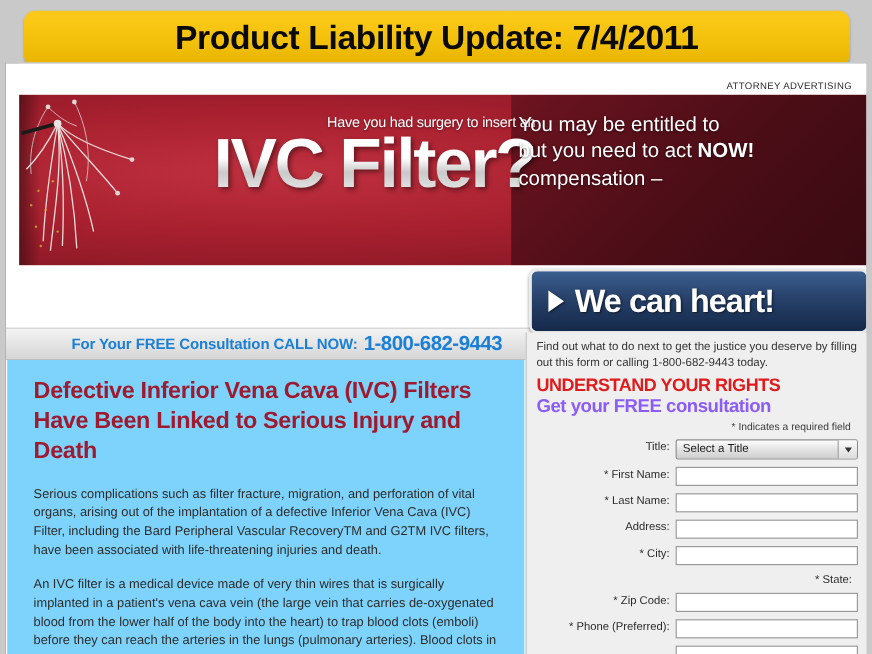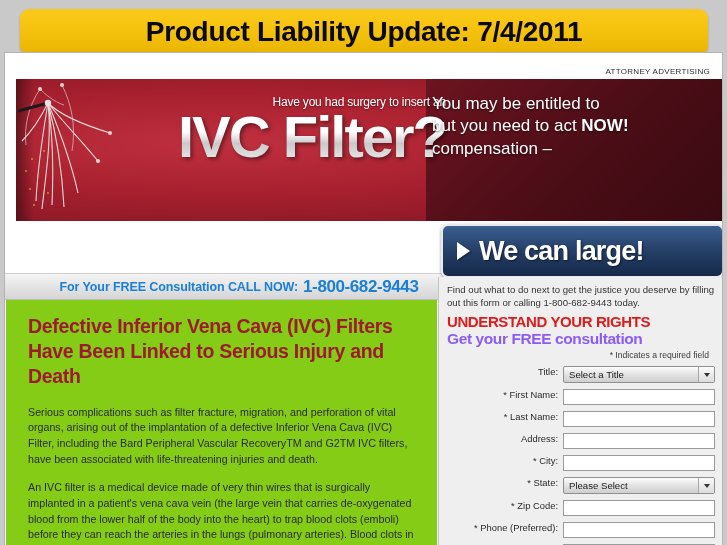--- a/index.html
+++ b/index.html
@@ -422,7 +422,7 @@
 
       <div class="help-btn">
         <span class="help-arrow"></span>
-        <span class="help-text">We can large!</span>
+        <span class="help-text">We can heart!</span>
       </div>
 
       <div class="form-box">

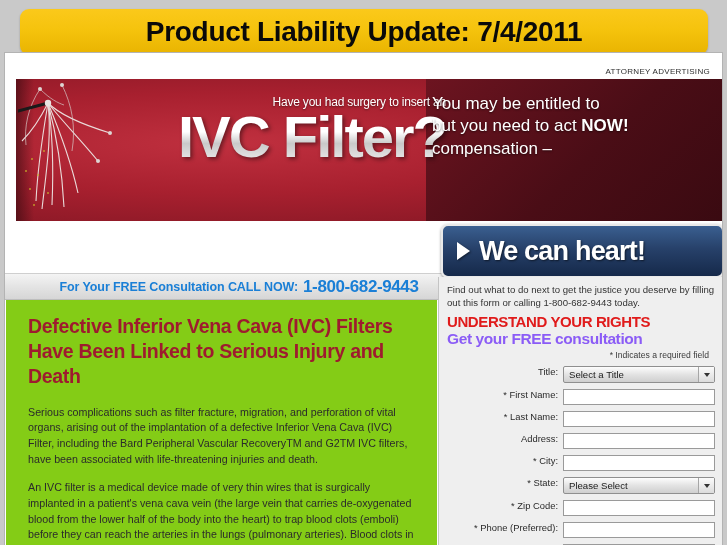--- a/index.html
+++ b/index.html
@@ -168,7 +168,7 @@
     left: 1px; top: 247px;
     width: 431px;
     height: 246px;
-    background: #84cc16;
+    background: #7dd3fc;
     padding: 14px 18px 0 22px;
     overflow: hidden;
   }

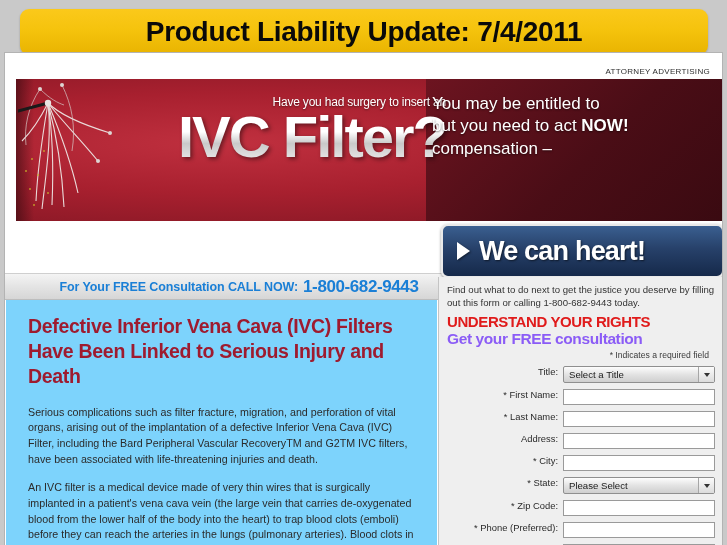--- a/index.html
+++ b/index.html
@@ -463,12 +463,6 @@
 
         <div class="f-row">
           <span class="f-label">* State:</span>
-          <div class="f-select">
-            <span class="f-select-text">Please Select</span>
-            <span class="f-select-arrow">
-                <i></i>
-              </span>
-          </div>
         </div>
 
         <div class="f-row">

